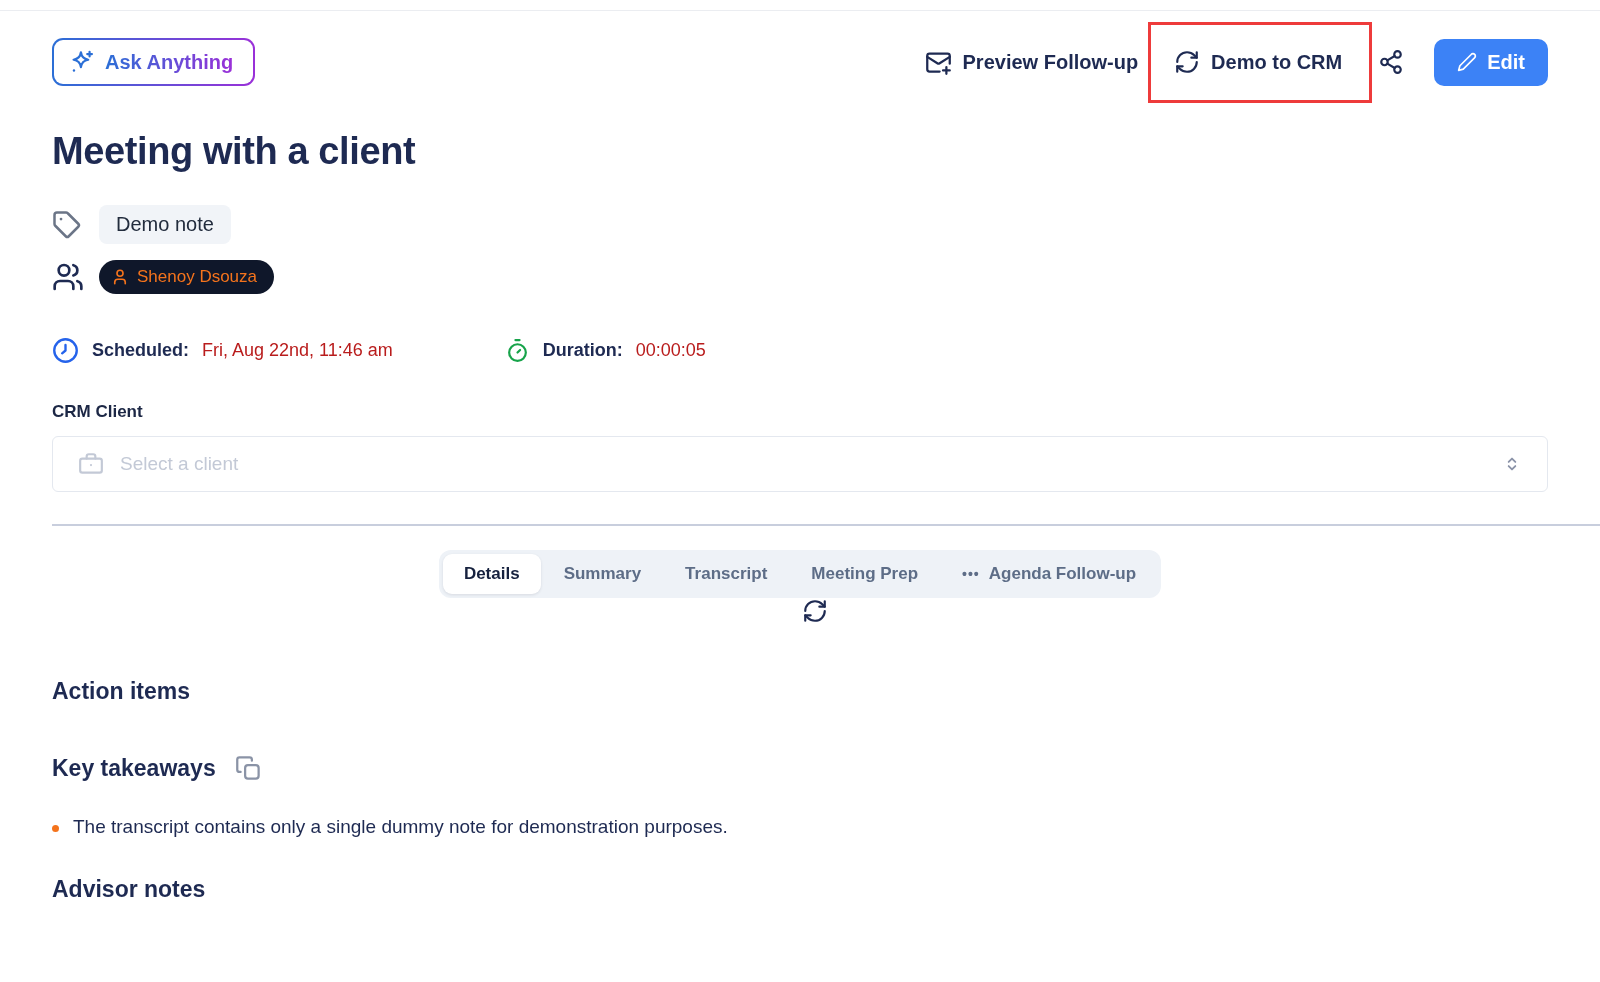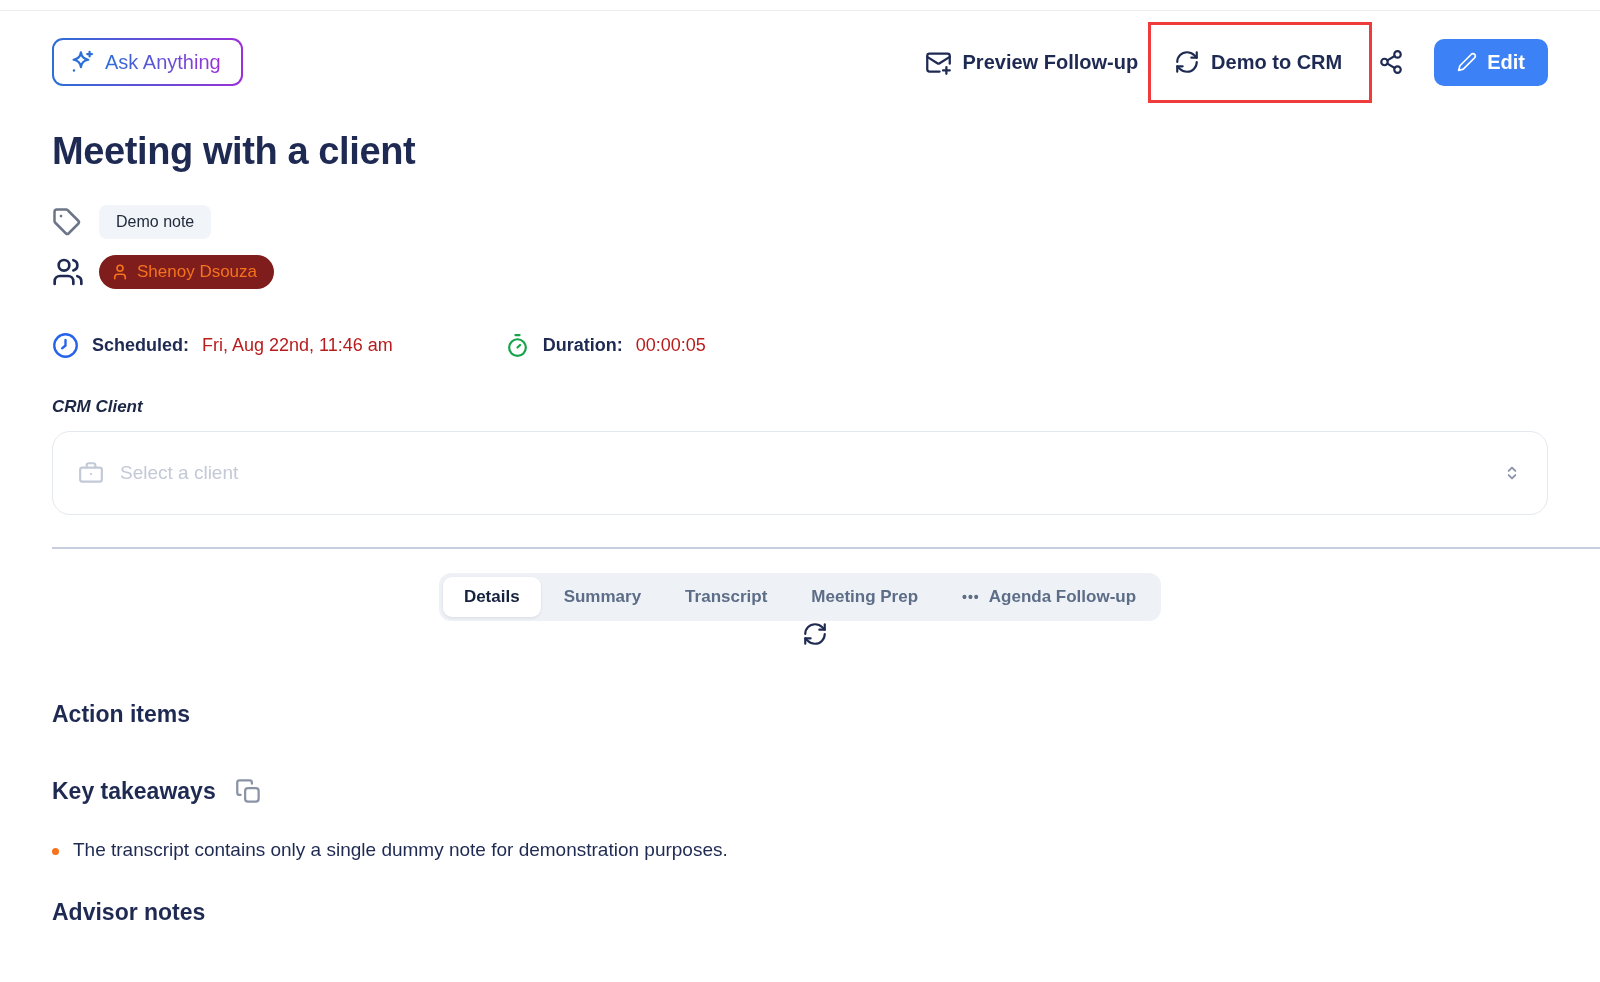--- a/index.html
+++ b/index.html
@@ -20,7 +20,7 @@
     background: linear-gradient(90deg, #2b6fd6, #9a30d8); cursor: pointer; }
   .ask-btn-inner { display: flex; align-items: center; gap: 10px; background: #ffffff;
     border-radius: 9px; padding: 9px 20px 9px 15px; }
-  .ask-label { font-size: 20px; font-weight: 400;
+  .ask-label { font-size: 20px; font-weight: 700;
     background: linear-gradient(90deg, #2b6fd6, #9a30d8);
     -webkit-background-clip: text; background-clip: text; color: transparent; }
   .header-right { display: flex; align-items: center; gap: 30px; }

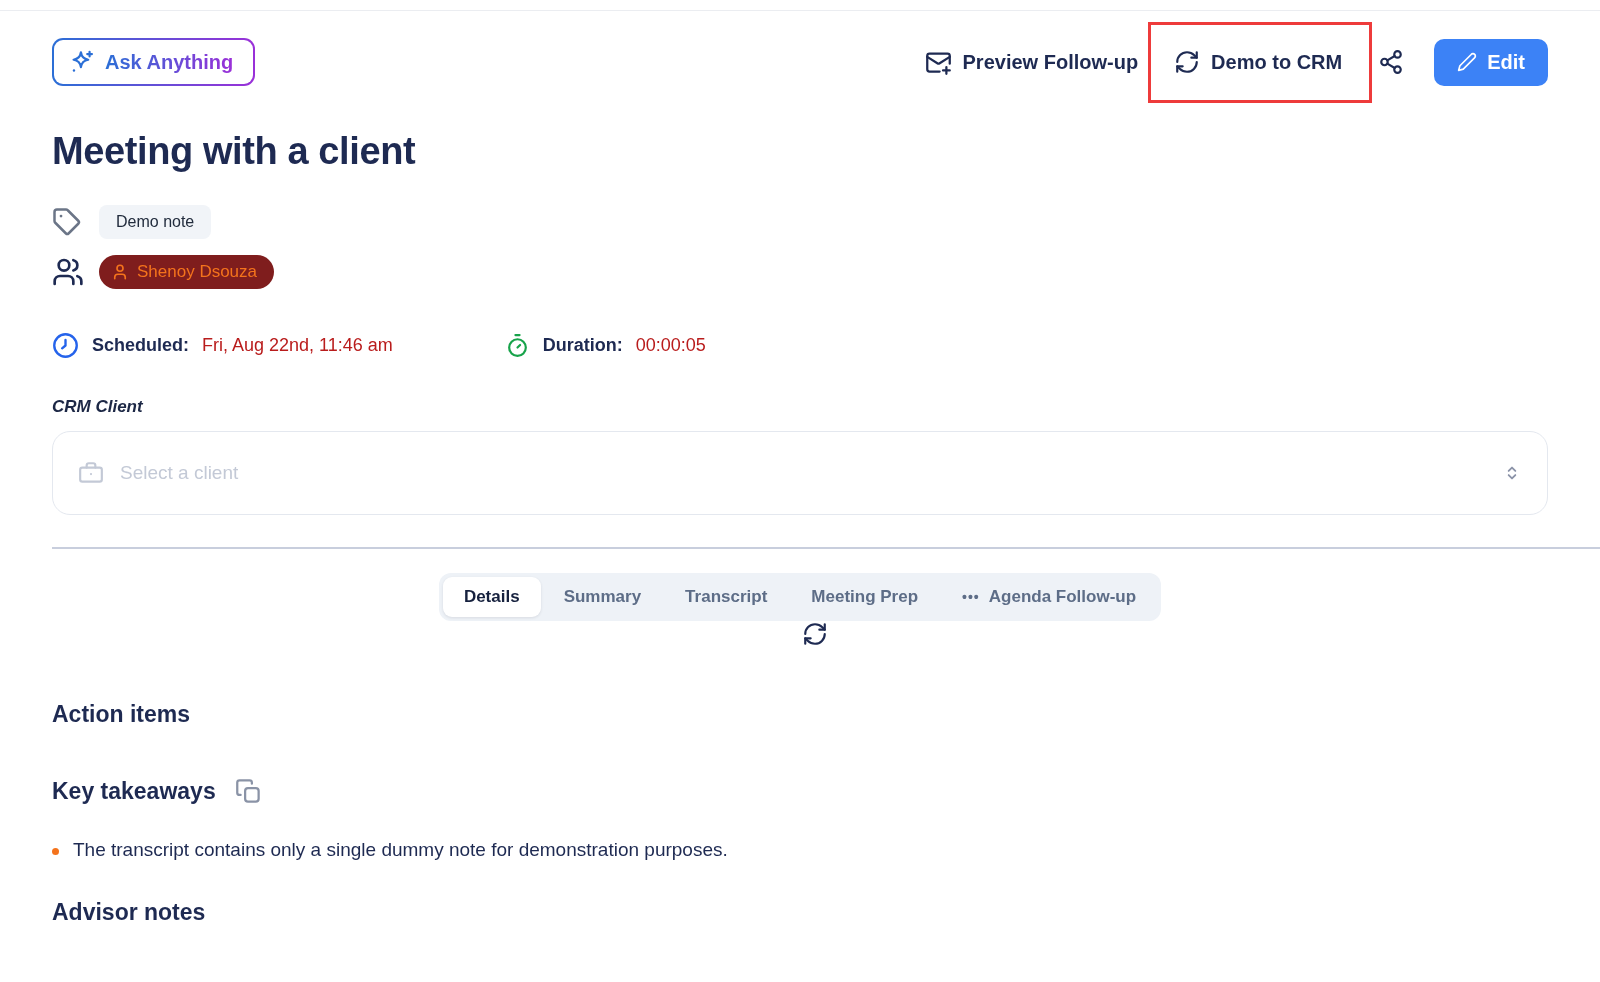--- a/index.html
+++ b/index.html
@@ -37,7 +37,7 @@
   .title { margin-top: 44px; font-size: 38px; font-weight: 700; color: #1e2a52; letter-spacing: -0.4px; }
   .meta-row { display: flex; align-items: center; }
   .tag-row { margin-top: 32px; gap: 17px; color: #6b7587; }
-  .tag-badge { background: #f1f4f8; border-radius: 8px; padding: 8px 17px; font-size: 16px; color: #222c3d; }
+  .tag-badge { background: #f1f4f8; border-radius: 8px; padding: 8px 17px; font-size: 20px; color: #222c3d; }
   .people-row { margin-top: 16px; gap: 15px; color: #1e2a52; }
   .person-badge { display: flex; align-items: center; gap: 8px; background: #7f1d1d;
     border-radius: 999px; padding: 7px 17px 7px 12px; color: #f4731c; font-size: 17px; font-weight: 500; cursor: pointer; }

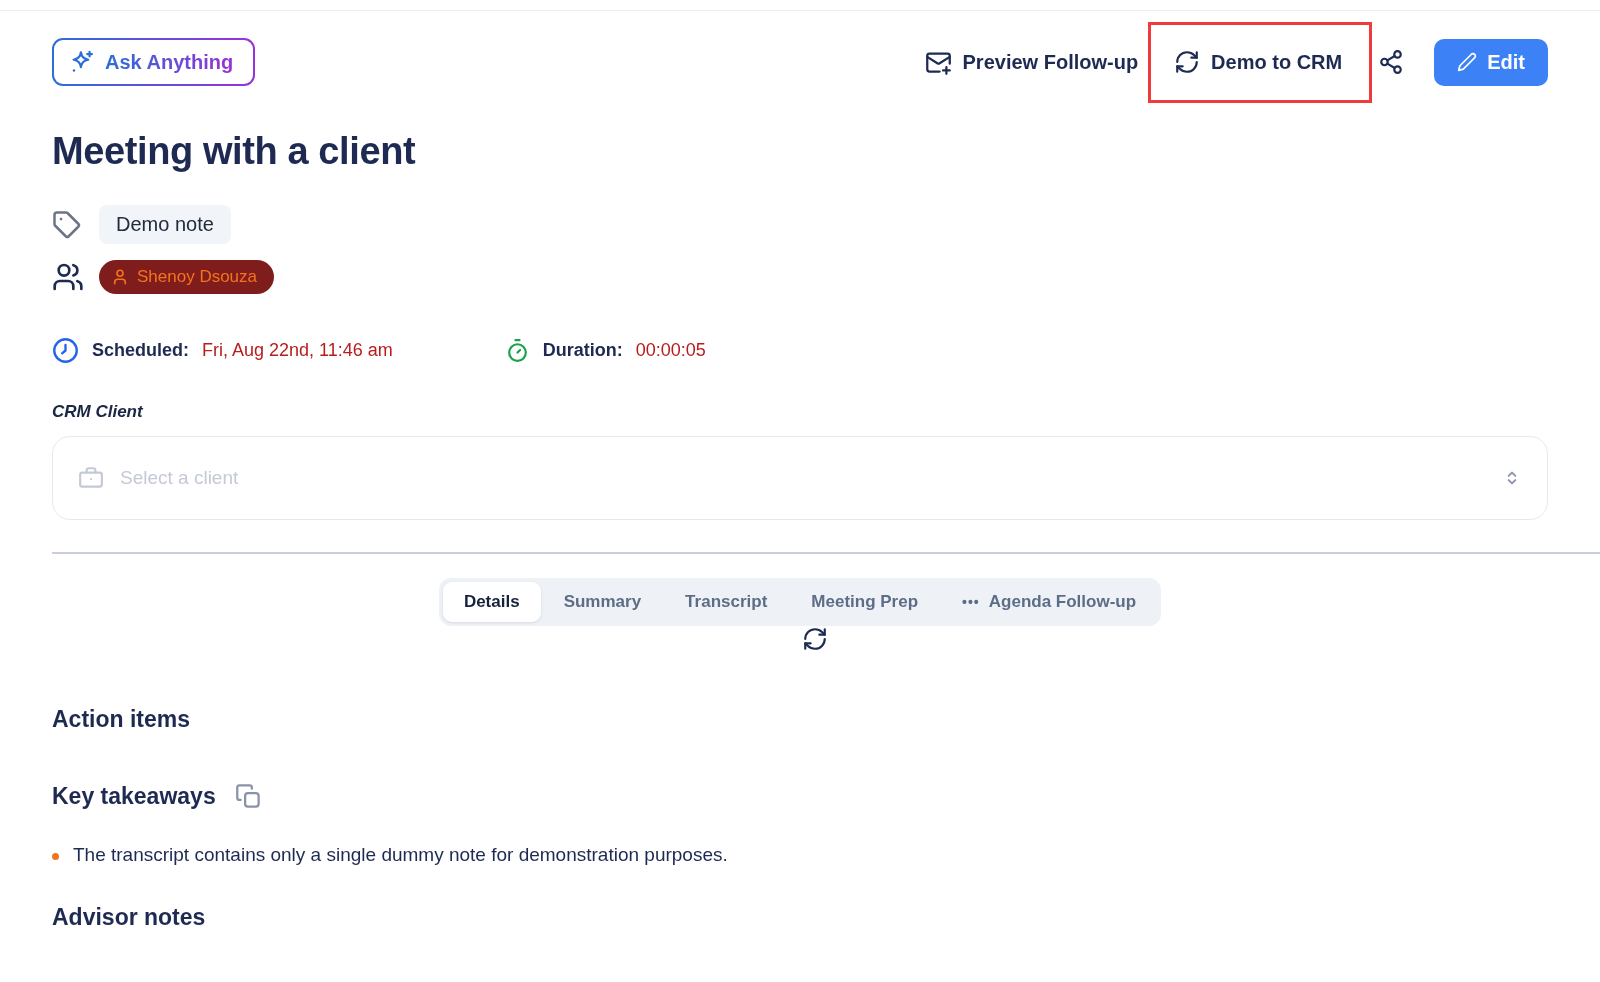--- a/index.html
+++ b/index.html
@@ -39,7 +39,7 @@
   .tag-row { margin-top: 32px; gap: 17px; color: #6b7587; }
   .tag-badge { background: #f1f4f8; border-radius: 8px; padding: 8px 17px; font-size: 20px; color: #222c3d; }
   .people-row { margin-top: 16px; gap: 15px; color: #1e2a52; }
-  .person-badge { display: flex; align-items: center; gap: 8px; background: #7f1d1d;
+  .person-badge { display: flex; align-items: center; gap: 8px; background: #0f172a;
     border-radius: 999px; padding: 7px 17px 7px 12px; color: #f4731c; font-size: 17px; font-weight: 500; cursor: pointer; }
   .sched-row { margin-top: 43px; }
   .sched-group { display: flex; align-items: center; gap: 13px; }

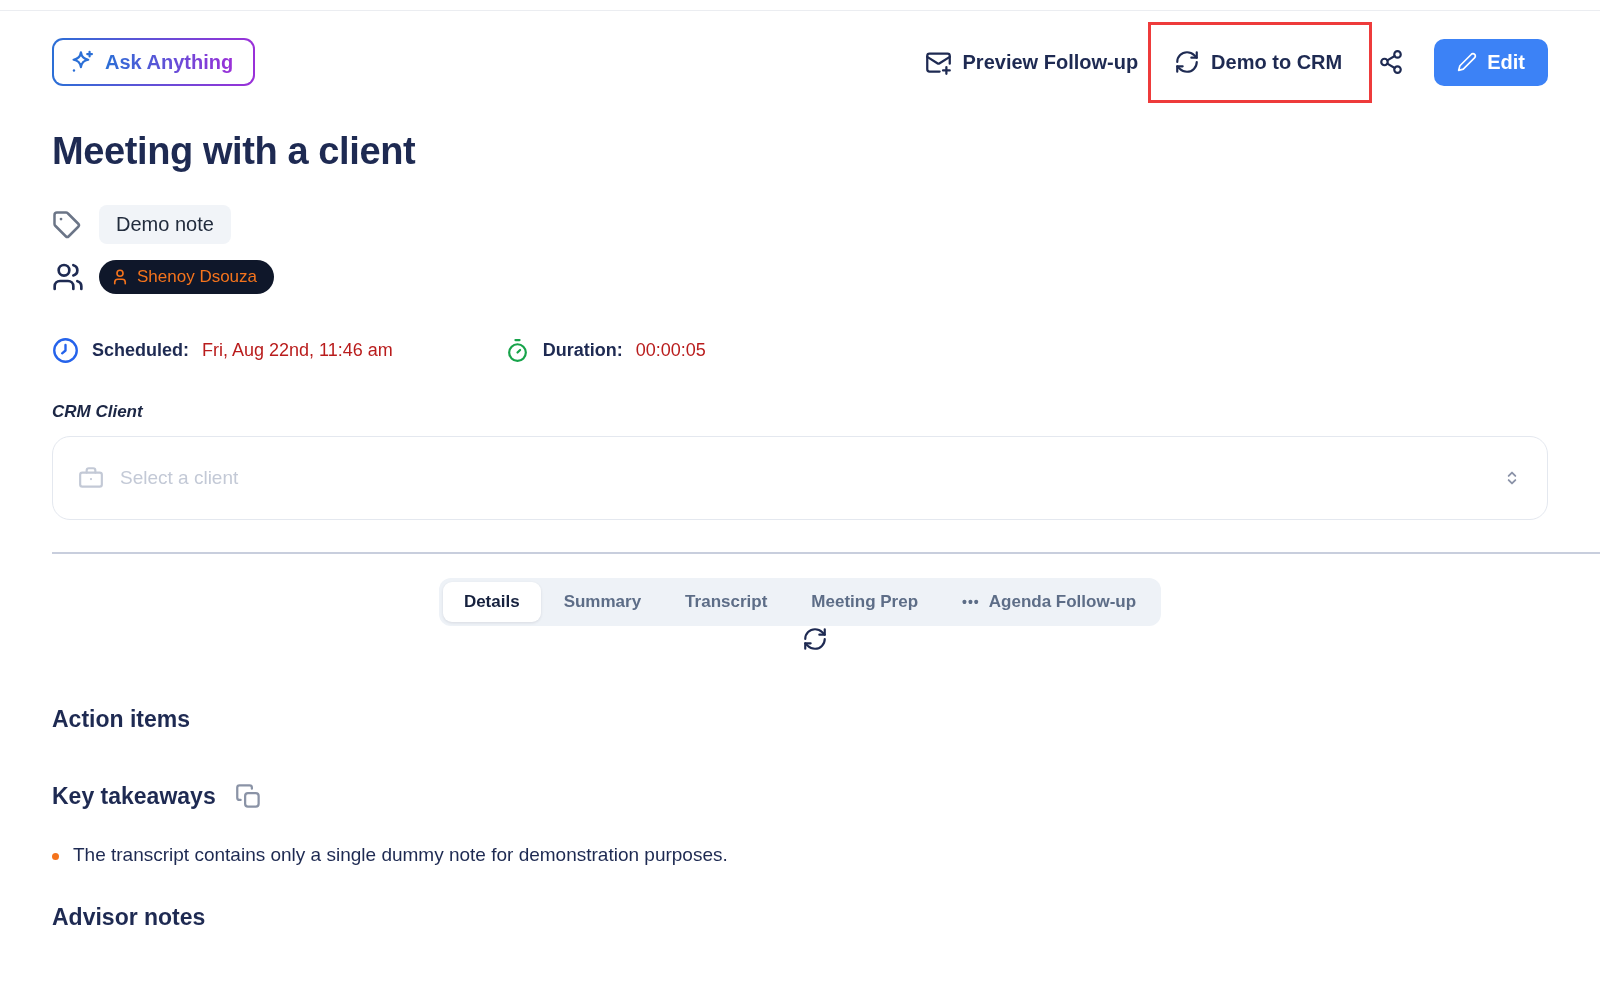--- a/index.html
+++ b/index.html
@@ -48,7 +48,7 @@
   .meta-value { font-size: 18px; color: #b91c1c; }
 
   
-  .crm-label { margin-top: 38px; font-size: 17px; font-weight: 600; color: #1c2745; font-style: italic; }
+  .crm-label { margin-top: 38px; font-size: 17px; font-weight: 600; color: #1c2745; }
   .crm-select { margin-top: 14px; height: 84px; border: 1px solid #e4e8ef; border-radius: 18px;
     display: flex; align-items: center; padding: 0 25px; gap: 16px; cursor: pointer; background: #fff; }
   .crm-placeholder { font-size: 19px; color: #c3c9d6; }

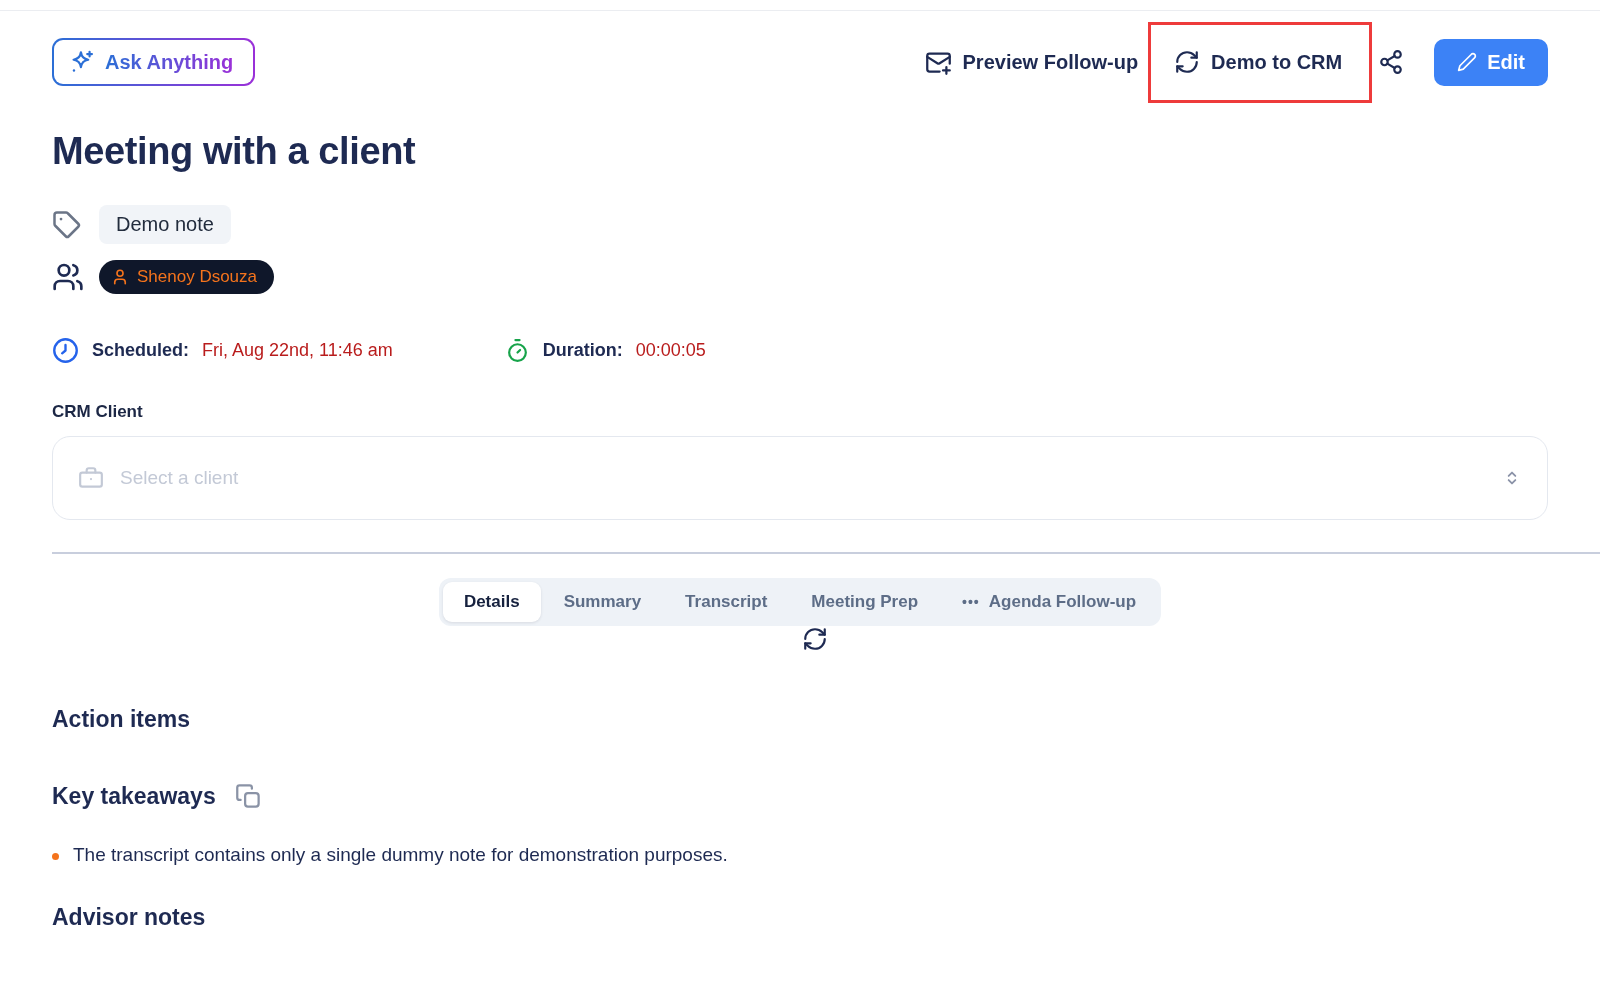--- a/index.html
+++ b/index.html
@@ -49,7 +49,7 @@
 
   
   .crm-label { margin-top: 38px; font-size: 17px; font-weight: 600; color: #1c2745; }
-  .crm-select { margin-top: 14px; height: 84px; border: 1px solid #e4e8ef; border-radius: 18px;
+  .crm-select { margin-top: 14px; height: 56px; border: 1px solid #e4e8ef; border-radius: 6px;
     display: flex; align-items: center; padding: 0 25px; gap: 16px; cursor: pointer; background: #fff; }
   .crm-placeholder { font-size: 19px; color: #c3c9d6; }
   .crm-chevron { margin-left: auto; color: #8b93a8; display: flex; }

